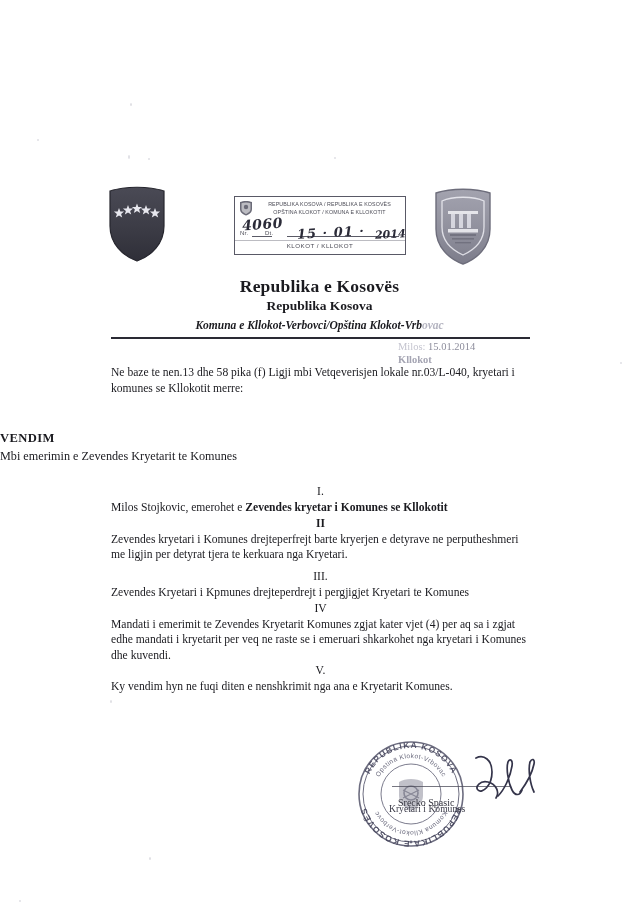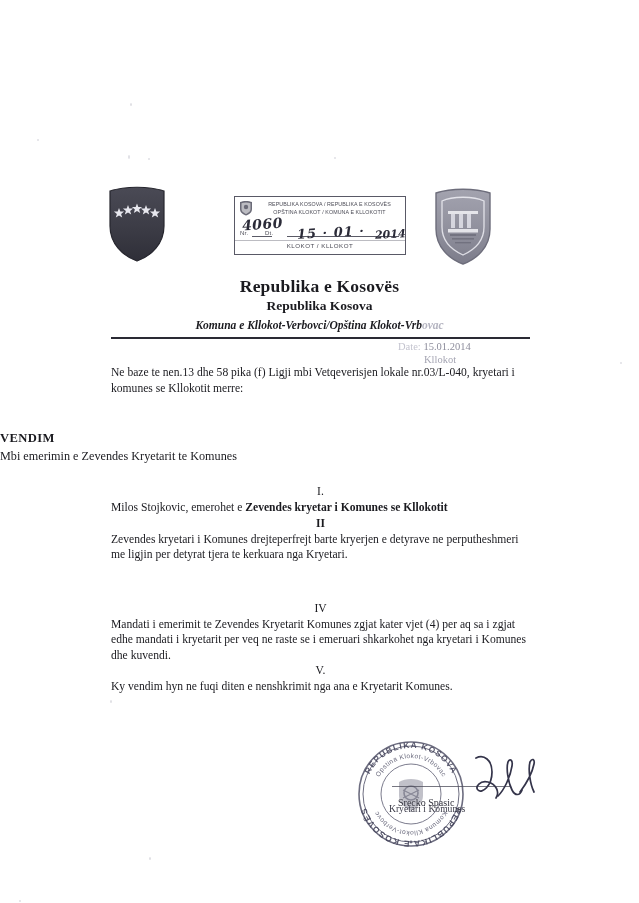--- a/index.html
+++ b/index.html
@@ -399,7 +399,7 @@
 
   <div class="date-block">
     <div class="d-row">
-      <span class="d-label">Date:</span>
+      <span class="d-label">Milos:</span>
       <span class="d-value">15.01.2014</span>
     </div>
     <span class="d-place">Kllokot</span>

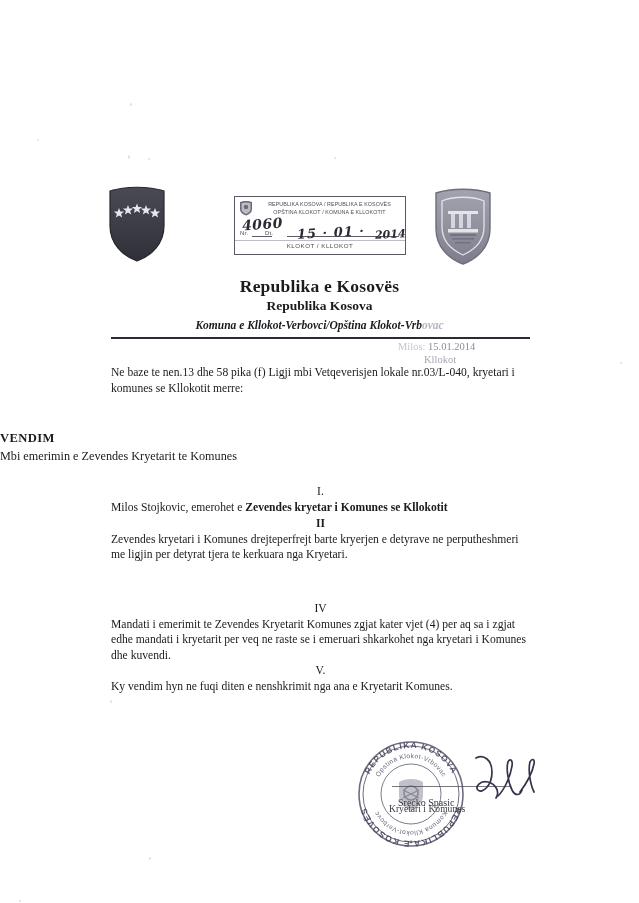--- a/index.html
+++ b/index.html
@@ -200,8 +200,8 @@
   .date-block .d-value { color: #8d8d9c; }
   .date-block .d-place {
     display: block;
-    margin-left: 26px;
     color: #a5a5b3;
+    font-weight: bold;
   }
 
   

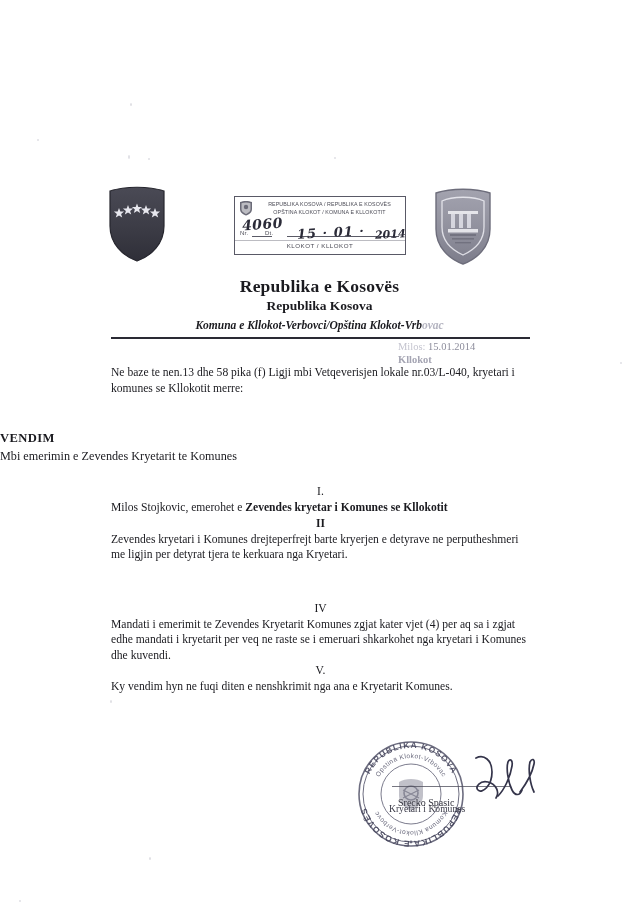--- a/index.html
+++ b/index.html
@@ -426,6 +426,10 @@
     <p class="para">Zevendes kryetari i Komunes  drejteperfrejt barte  kryerjen e detyrave  ne perputheshmeri me ligjin per detyrat tjera te kerkuara nga Kryetari.</p>
   </div>
 
+  <div class="sec" style="top:569px;">
+    <p class="roman">III.</p>
+    <p class="para">Zevendes Kryetari i Kpmunes drejteperdrejt i pergjigjet Kryetari te Komunes</p>
+  </div>
 
   <div class="sec" style="top:601px;">
     <p class="roman">IV</p>

